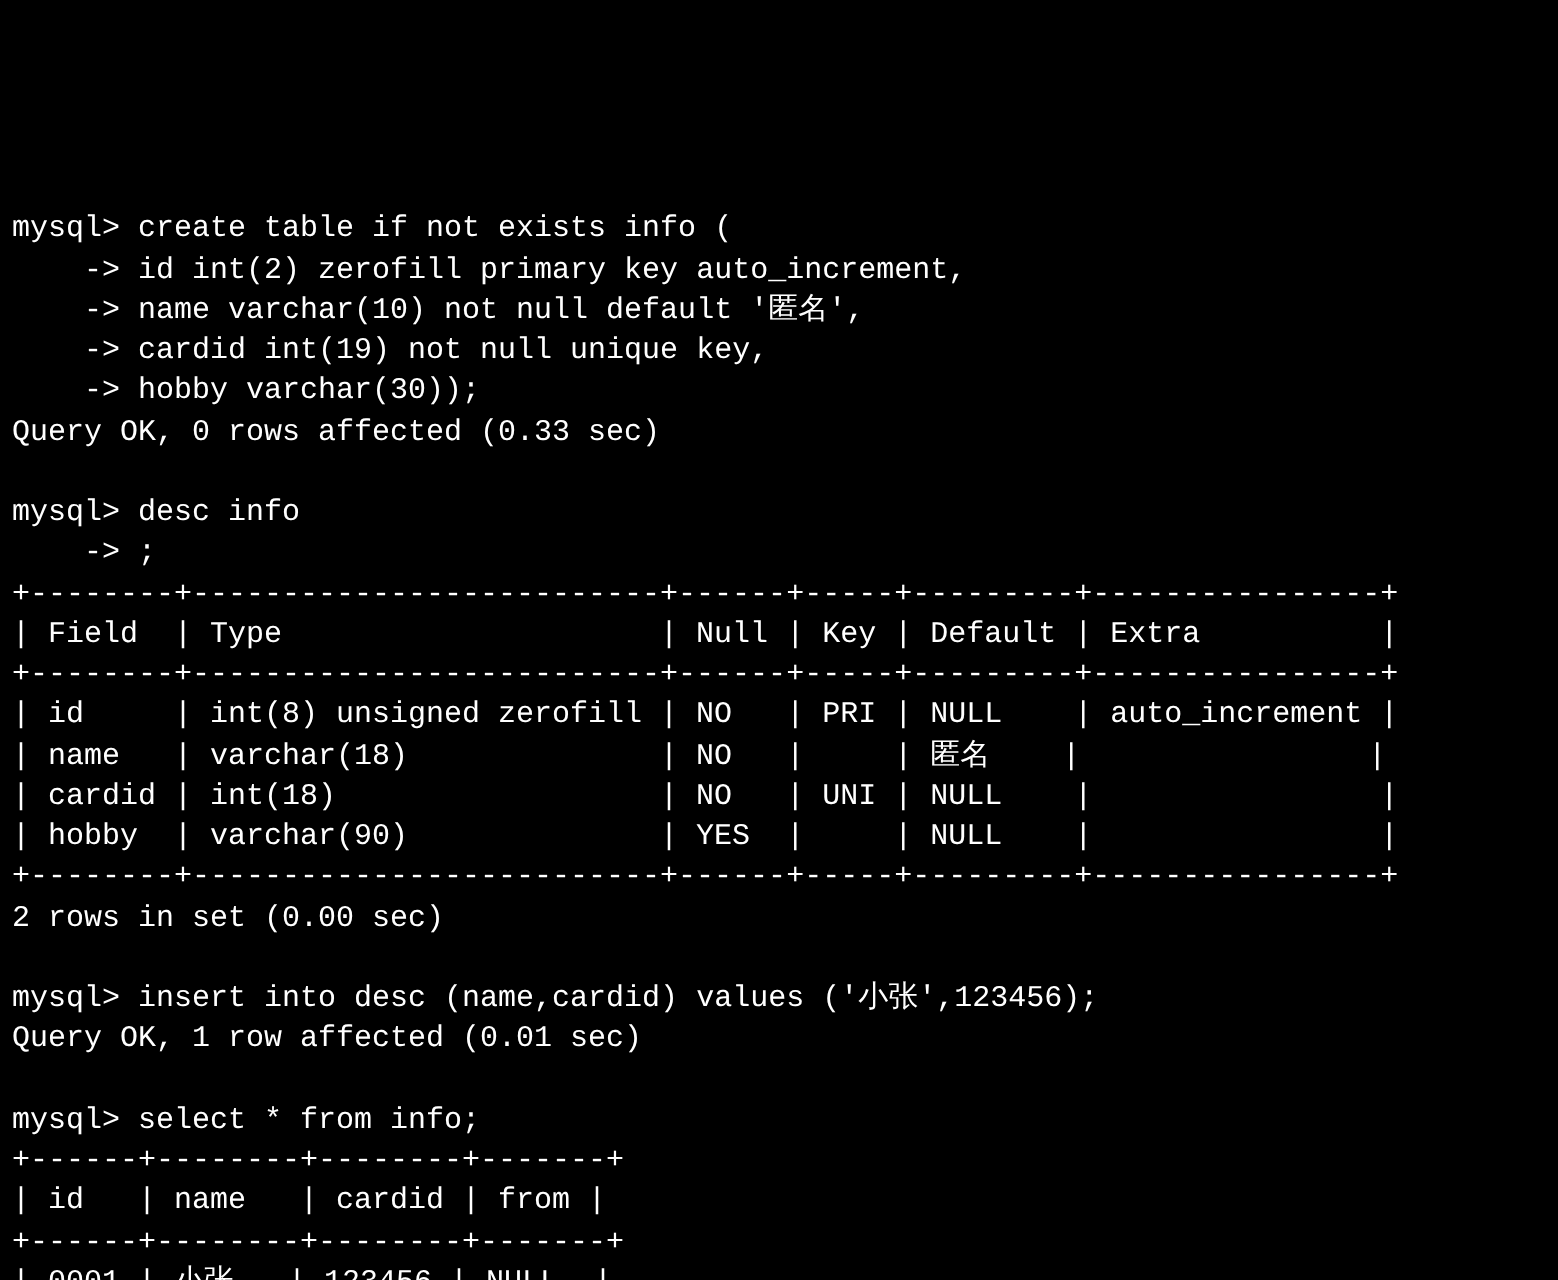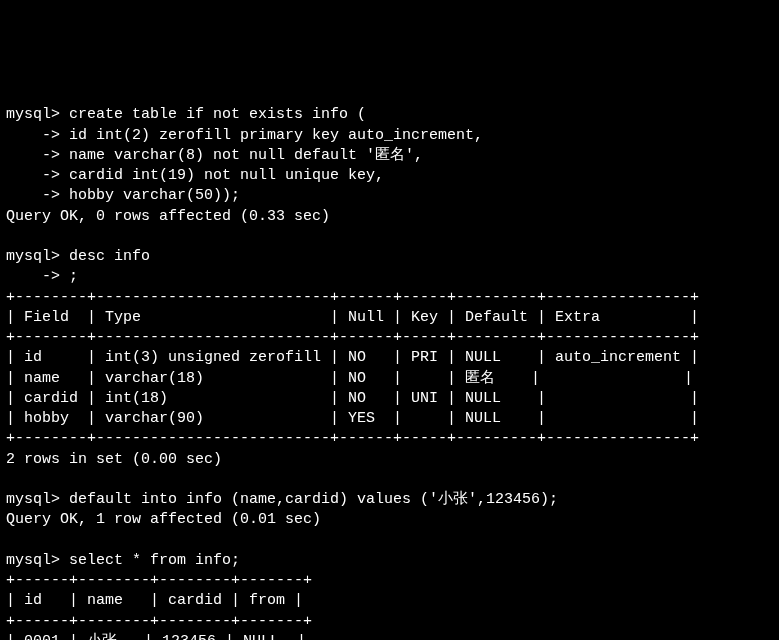--- a/index.html
+++ b/index.html
@@ -26,7 +26,7 @@
 <div>
 <span class="term-line"><span>mysql&gt;</span><span> create table if not exists info (</span></span>
 <span class="term-line"><span>    -&gt;</span><span> id int(2) zerofill primary key auto_increment,</span></span>
-<span class="term-line"><span>    -&gt;</span><span> name varchar(8) not null default '匿名',</span></span>
+<span class="term-line"><span>    -&gt;</span><span> name varchar(10) not null default '匿名',</span></span>
 <span class="term-line"><span>    -&gt;</span><span> cardid int(19) not null unique key,</span></span>
 <span class="term-line"><span>    -&gt;</span><span> hobby varchar(50));</span></span>
 <span class="term-line">Query OK, 0 rows affected (0.33 sec)</span>

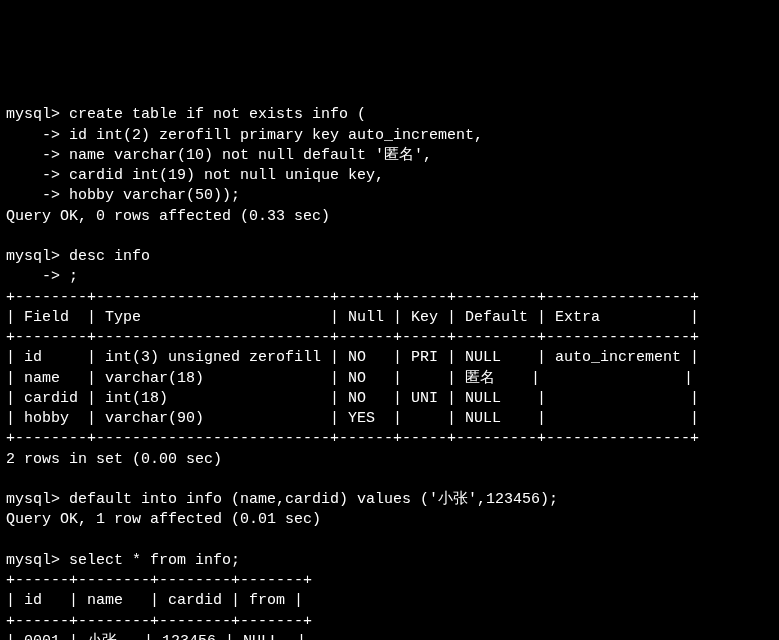--- a/index.html
+++ b/index.html
@@ -28,7 +28,7 @@
 <span class="term-line"><span>    -&gt;</span><span> id int(2) zerofill primary key auto_increment,</span></span>
 <span class="term-line"><span>    -&gt;</span><span> name varchar(10) not null default '匿名',</span></span>
 <span class="term-line"><span>    -&gt;</span><span> cardid int(19) not null unique key,</span></span>
-<span class="term-line"><span>    -&gt;</span><span> hobby varchar(50));</span></span>
+<span class="term-line"><span>    -&gt;</span><span> hobby varchar(30));</span></span>
 <span class="term-line">Query OK, 0 rows affected (0.33 sec)</span>
 
 <span class="term-line"><span>mysql&gt;</span><span> desc info</span></span>

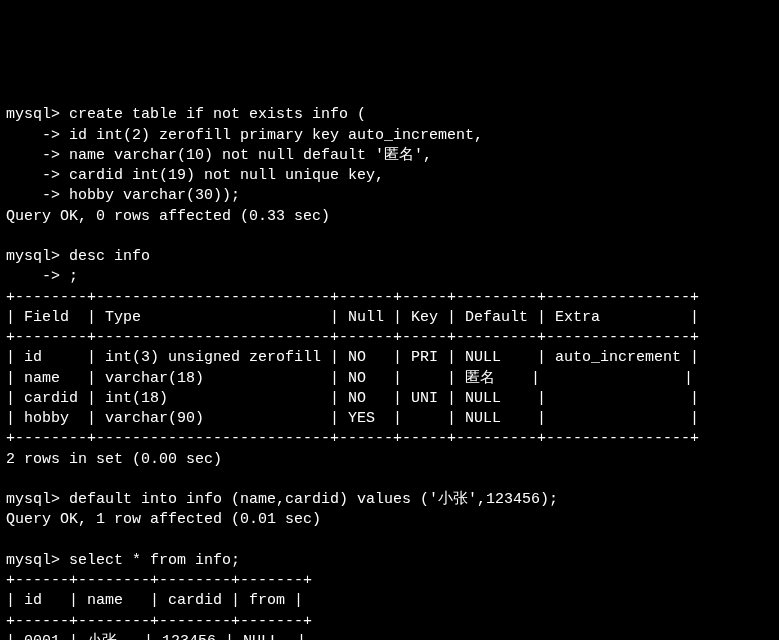--- a/index.html
+++ b/index.html
@@ -36,7 +36,7 @@
 <span class="term-line">+--------+--------------------------+------+-----+---------+----------------+</span>
 <span class="term-line">| Field  | Type                     | Null | Key | Default | Extra          |</span>
 <span class="term-line">+--------+--------------------------+------+-----+---------+----------------+</span>
-<span class="term-line">| id     | int(3) unsigned zerofill | NO   | PRI | NULL    | auto_increment |</span>
+<span class="term-line">| id     | int(8) unsigned zerofill | NO   | PRI | NULL    | auto_increment |</span>
 <span class="term-line">| name   | varchar(18)              | NO   |     | 匿名    |                |</span>
 <span class="term-line">| cardid | int(18)                  | NO   | UNI | NULL    |                |</span>
 <span class="term-line">| hobby  | varchar(90)              | YES  |     | NULL    |                |</span>

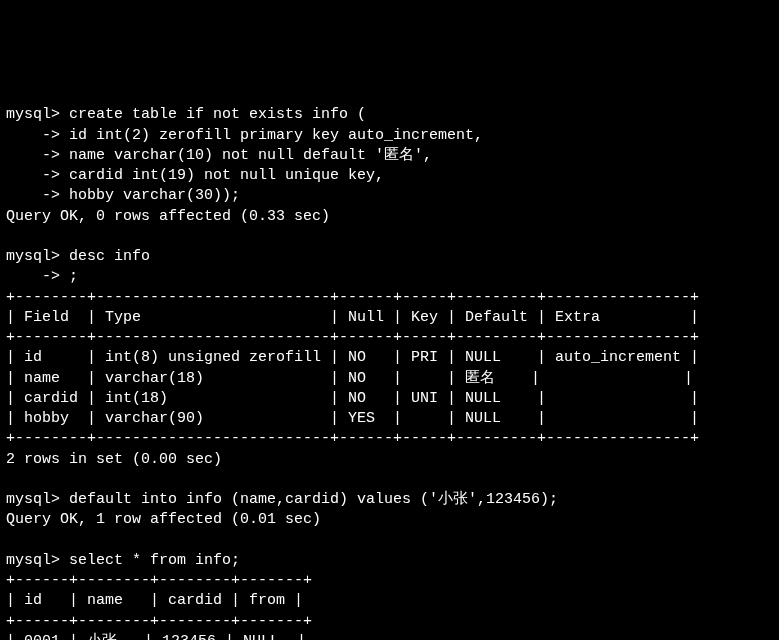--- a/index.html
+++ b/index.html
@@ -43,7 +43,7 @@
 <span class="term-line">+--------+--------------------------+------+-----+---------+----------------+</span>
 <span class="term-line">2 rows in set (0.00 sec)</span>
 
-<span class="term-line"><span>mysql&gt;</span><span> default into info (name,cardid) values ('小张',123456);</span></span>
+<span class="term-line"><span>mysql&gt;</span><span> insert into desc (name,cardid) values ('小张',123456);</span></span>
 <span class="term-line">Query OK, 1 row affected (0.01 sec)</span>
 
 <span class="term-line"><span>mysql&gt;</span><span> select * from info;</span></span>

